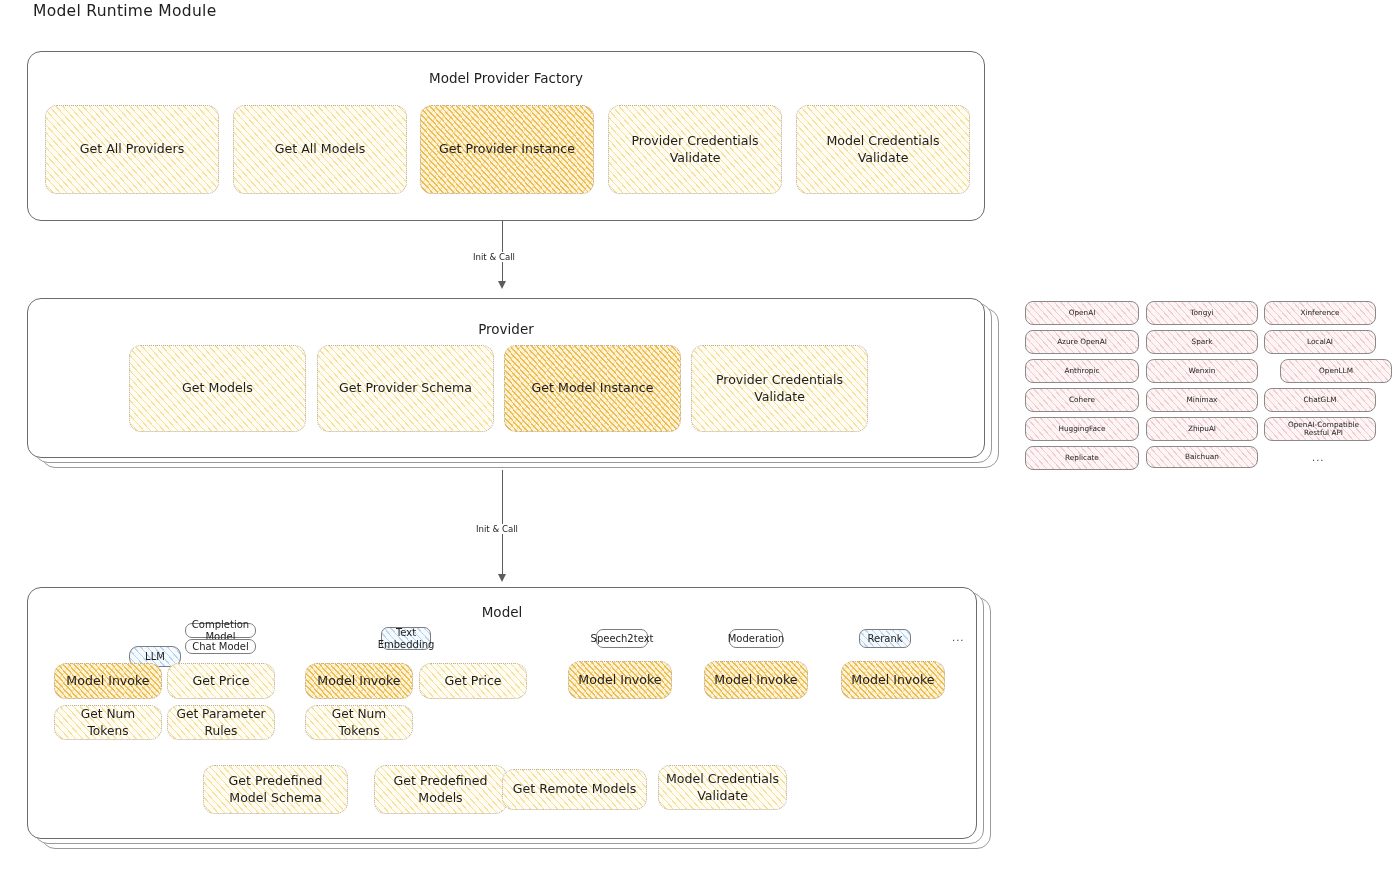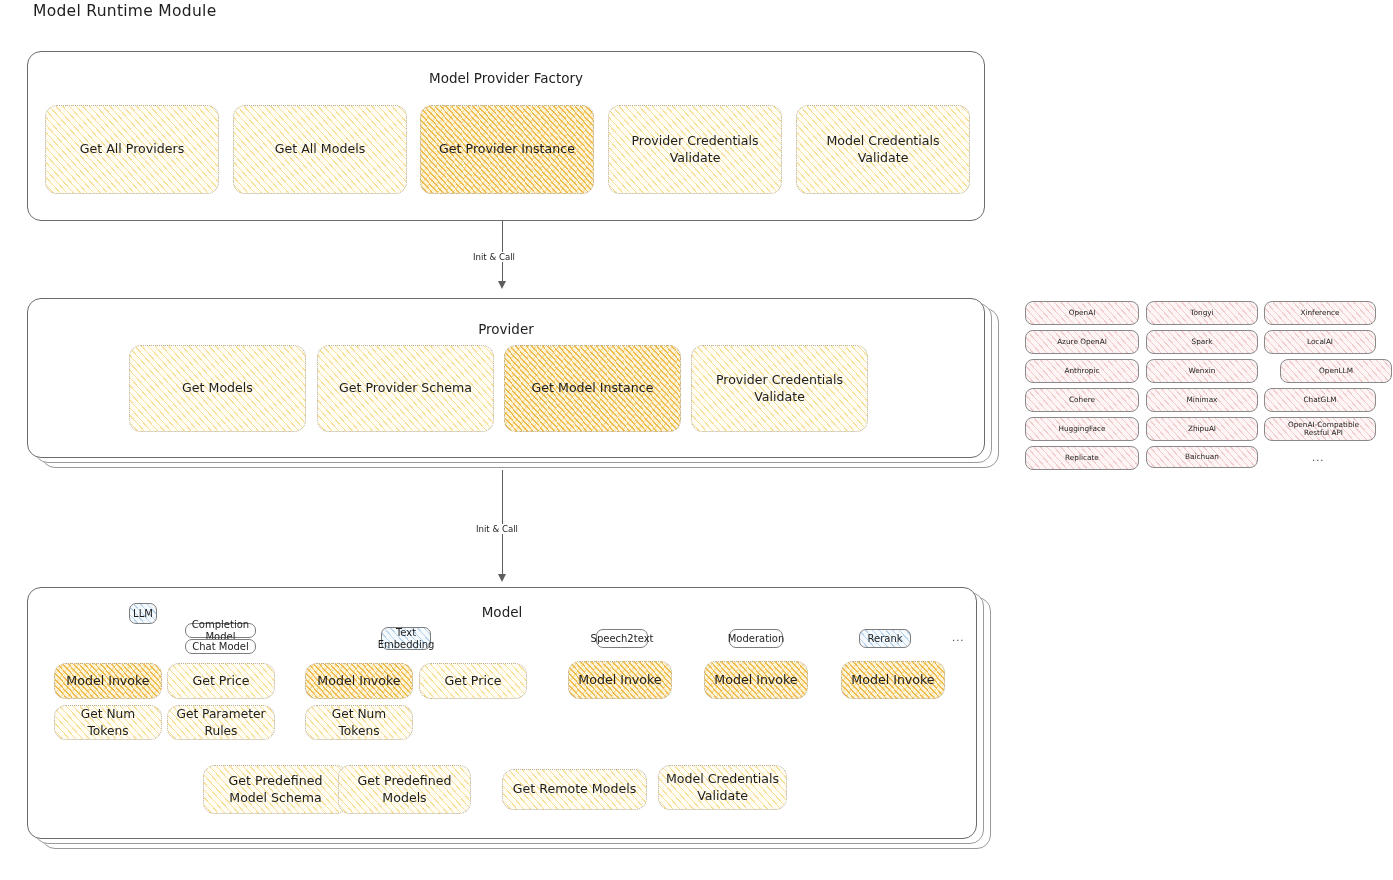--- a/index.html
+++ b/index.html
@@ -213,7 +213,7 @@
 <div class="card" style="left:27px;top:587px;width:950px;height:252px;background:#fff;"></div>
 <div class="card-title" style="left:27px;width:950px;top:604px;">Model</div>
 
-<div class="tag hach-blue" style="left:129px;top:603px;width:28px;height:21px;">
+<div class="tag hach-blue" style="left:129px;top:646px;width:52px;height:21px;border-radius:9px;">
   <span>LLM</span>
 </div>
 <div class="tag white" style="left:185px;top:623px;width:71px;height:15px;">

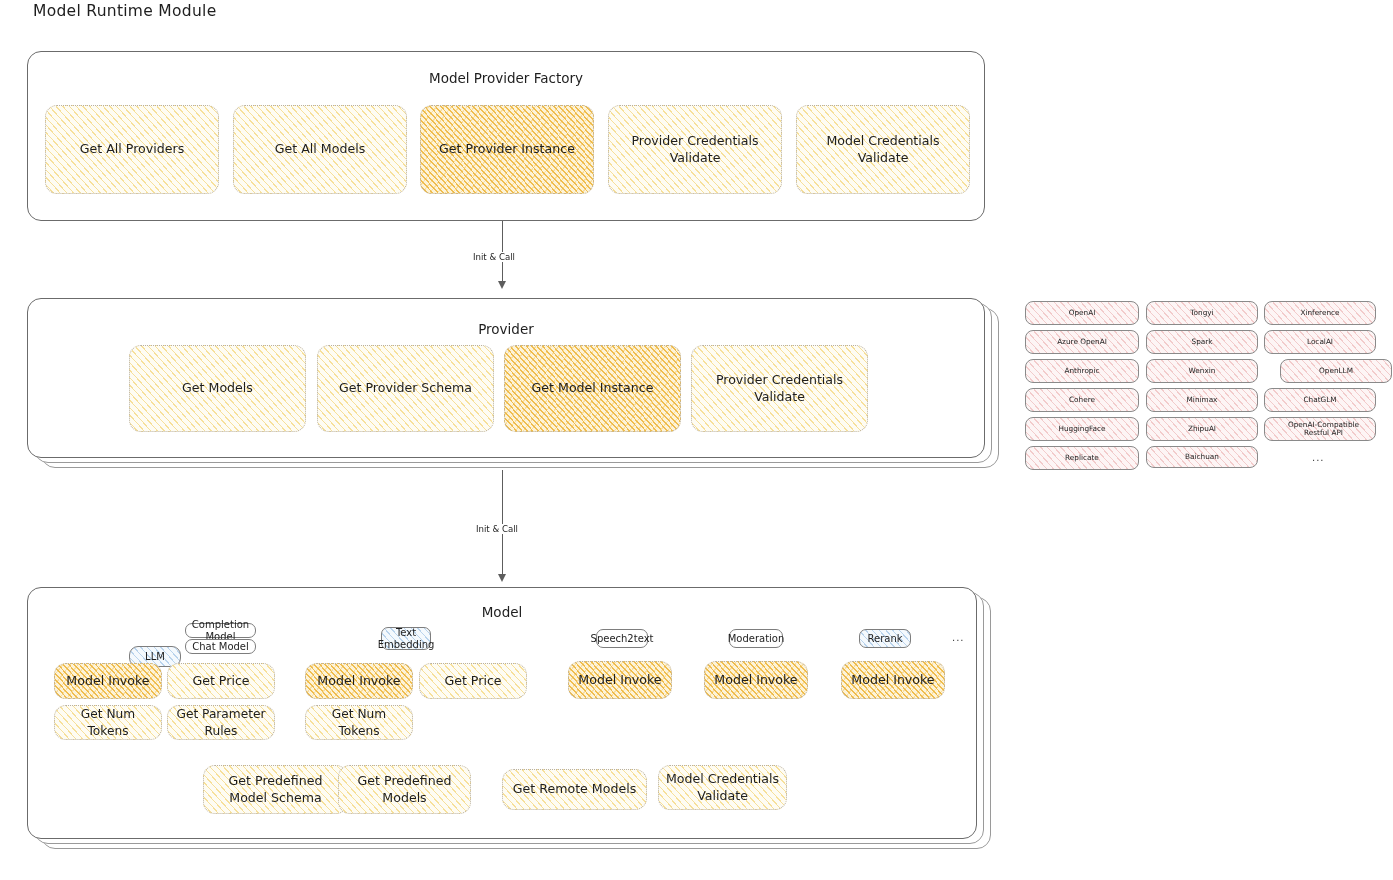--- a/index.html
+++ b/index.html
@@ -276,7 +276,7 @@
 <div class="fbox hach-cream" style="left:203px;top:765px;width:145px;height:49px;">
   <span>Get Predefined Model Schema</span>
 </div>
-<div class="fbox hach-cream" style="left:338px;top:765px;width:133px;height:49px;">
+<div class="fbox hach-cream" style="left:374px;top:765px;width:133px;height:49px;">
   <span>Get Predefined Models</span>
 </div>
 <div class="fbox hach-cream" style="left:502px;top:769px;width:145px;height:41px;">

